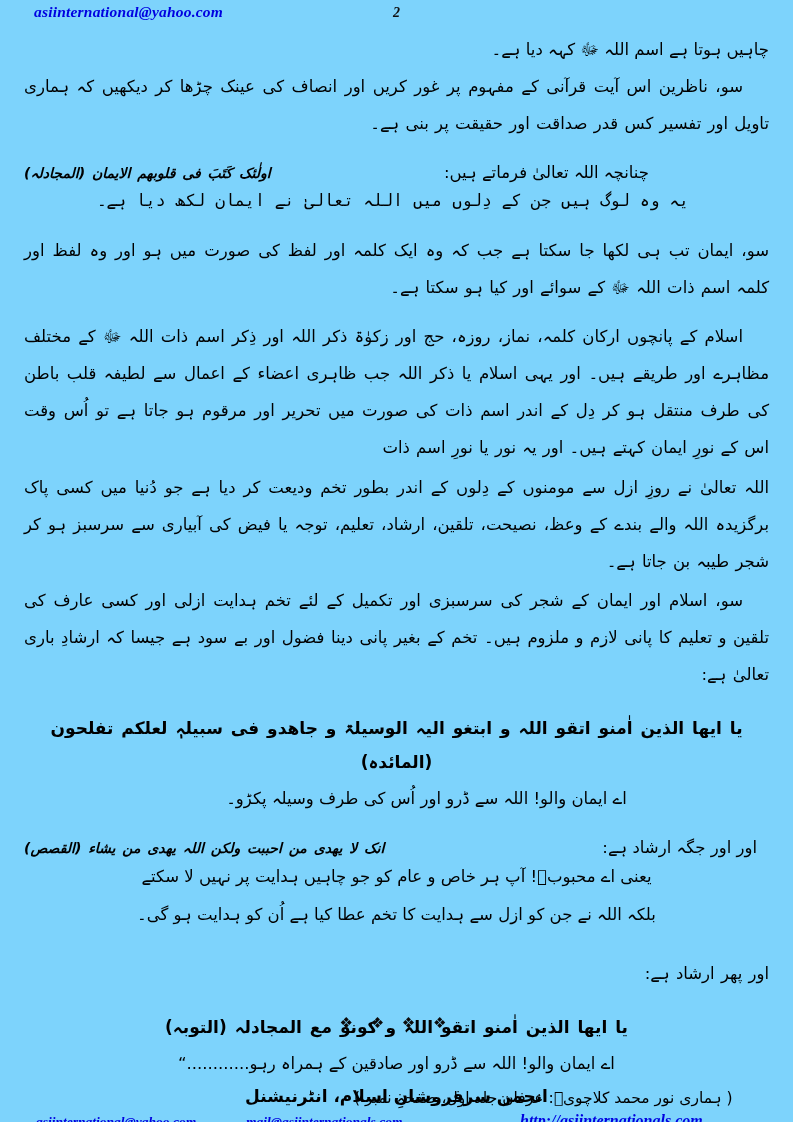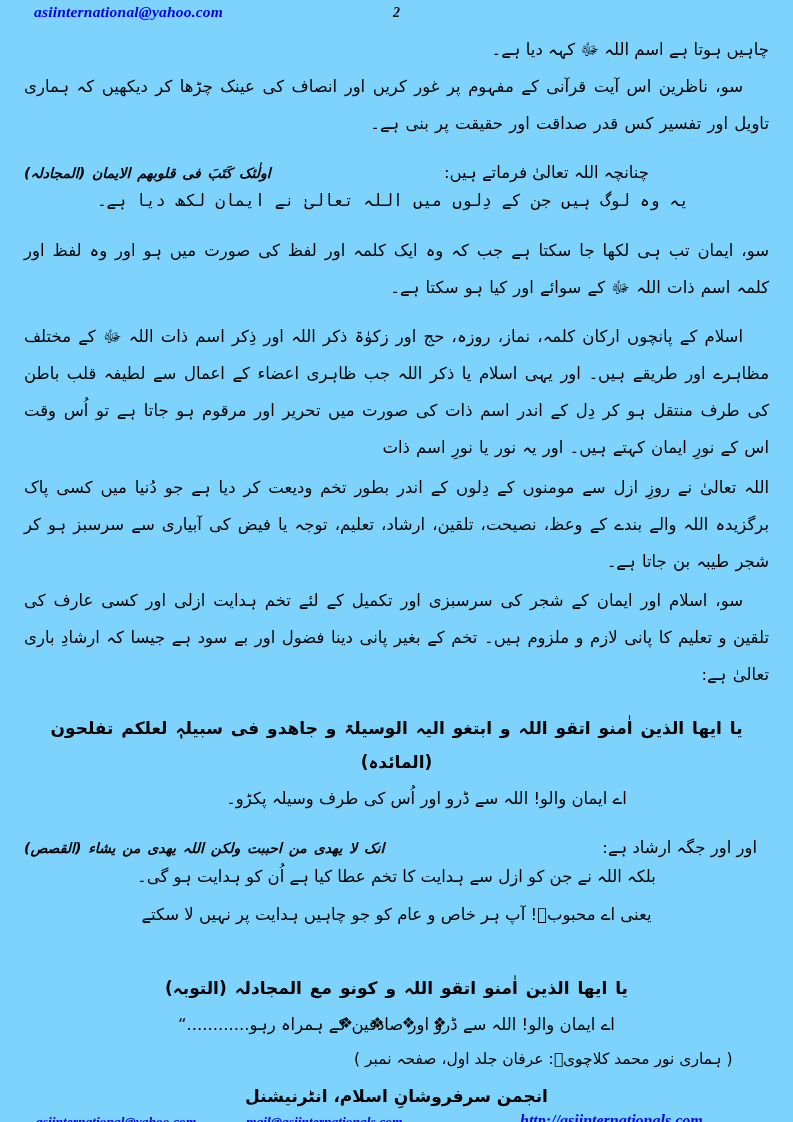--- a/index.html
+++ b/index.html
@@ -283,9 +283,9 @@
       <span class="quote-text">انک لا یھدی من احببت ولکن اللہ یھدی من یشاء (القصص)</span>
     </div>
 
+    <p class="translation">یعنی  اے محبوبؐ!  آپ ہر خاص و عام کو جو چاہیں ہدایت پر نہیں لا سکتے</p>
+
     <p class="translation">بلکہ اللہ نے جن کو ازل سے ہدایت کا تخم عطا کیا ہے اُن کو ہدایت ہو گی۔</p>
-
-    <p class="translation">یعنی  اے محبوبؐ!  آپ ہر خاص و عام کو جو چاہیں ہدایت پر نہیں لا سکتے</p>
 
     <div class="spacer-md"></div>
 

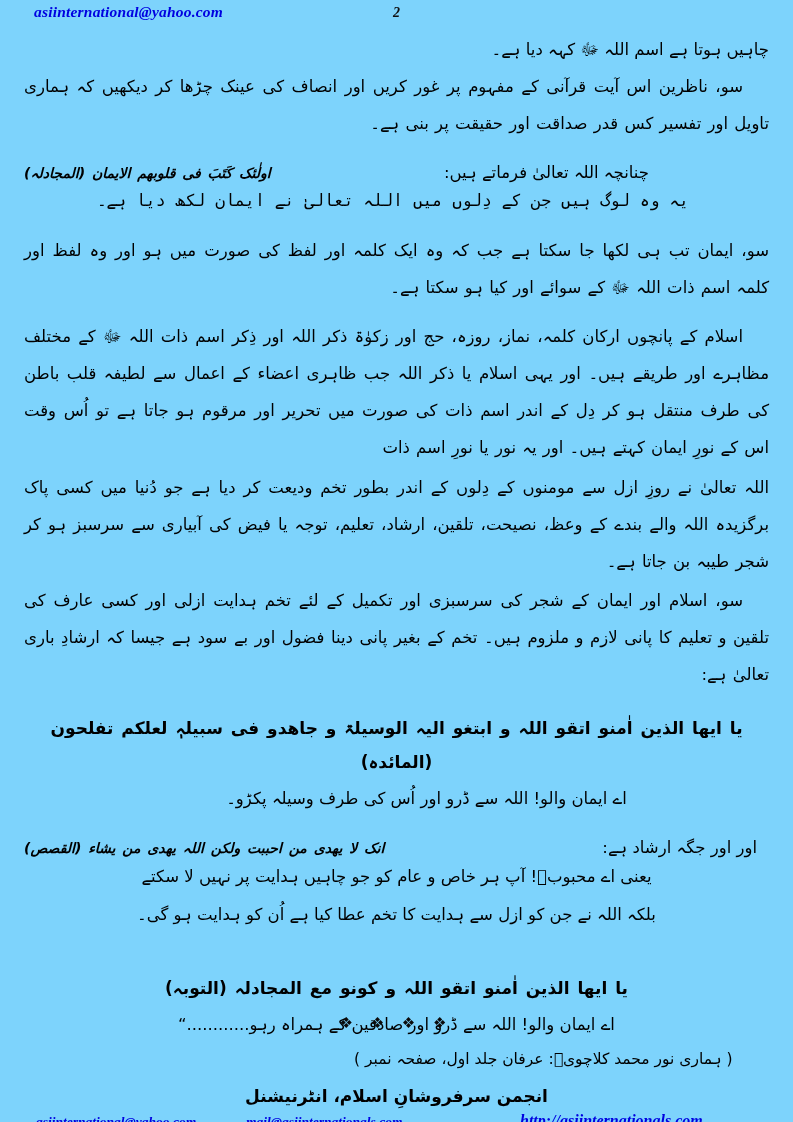--- a/index.html
+++ b/index.html
@@ -289,6 +289,7 @@
 
     <div class="spacer-md"></div>
 
+    <p class="para r">اور پھر ارشاد ہے:</p>
 
     <div class="spacer-sm"></div>
 

